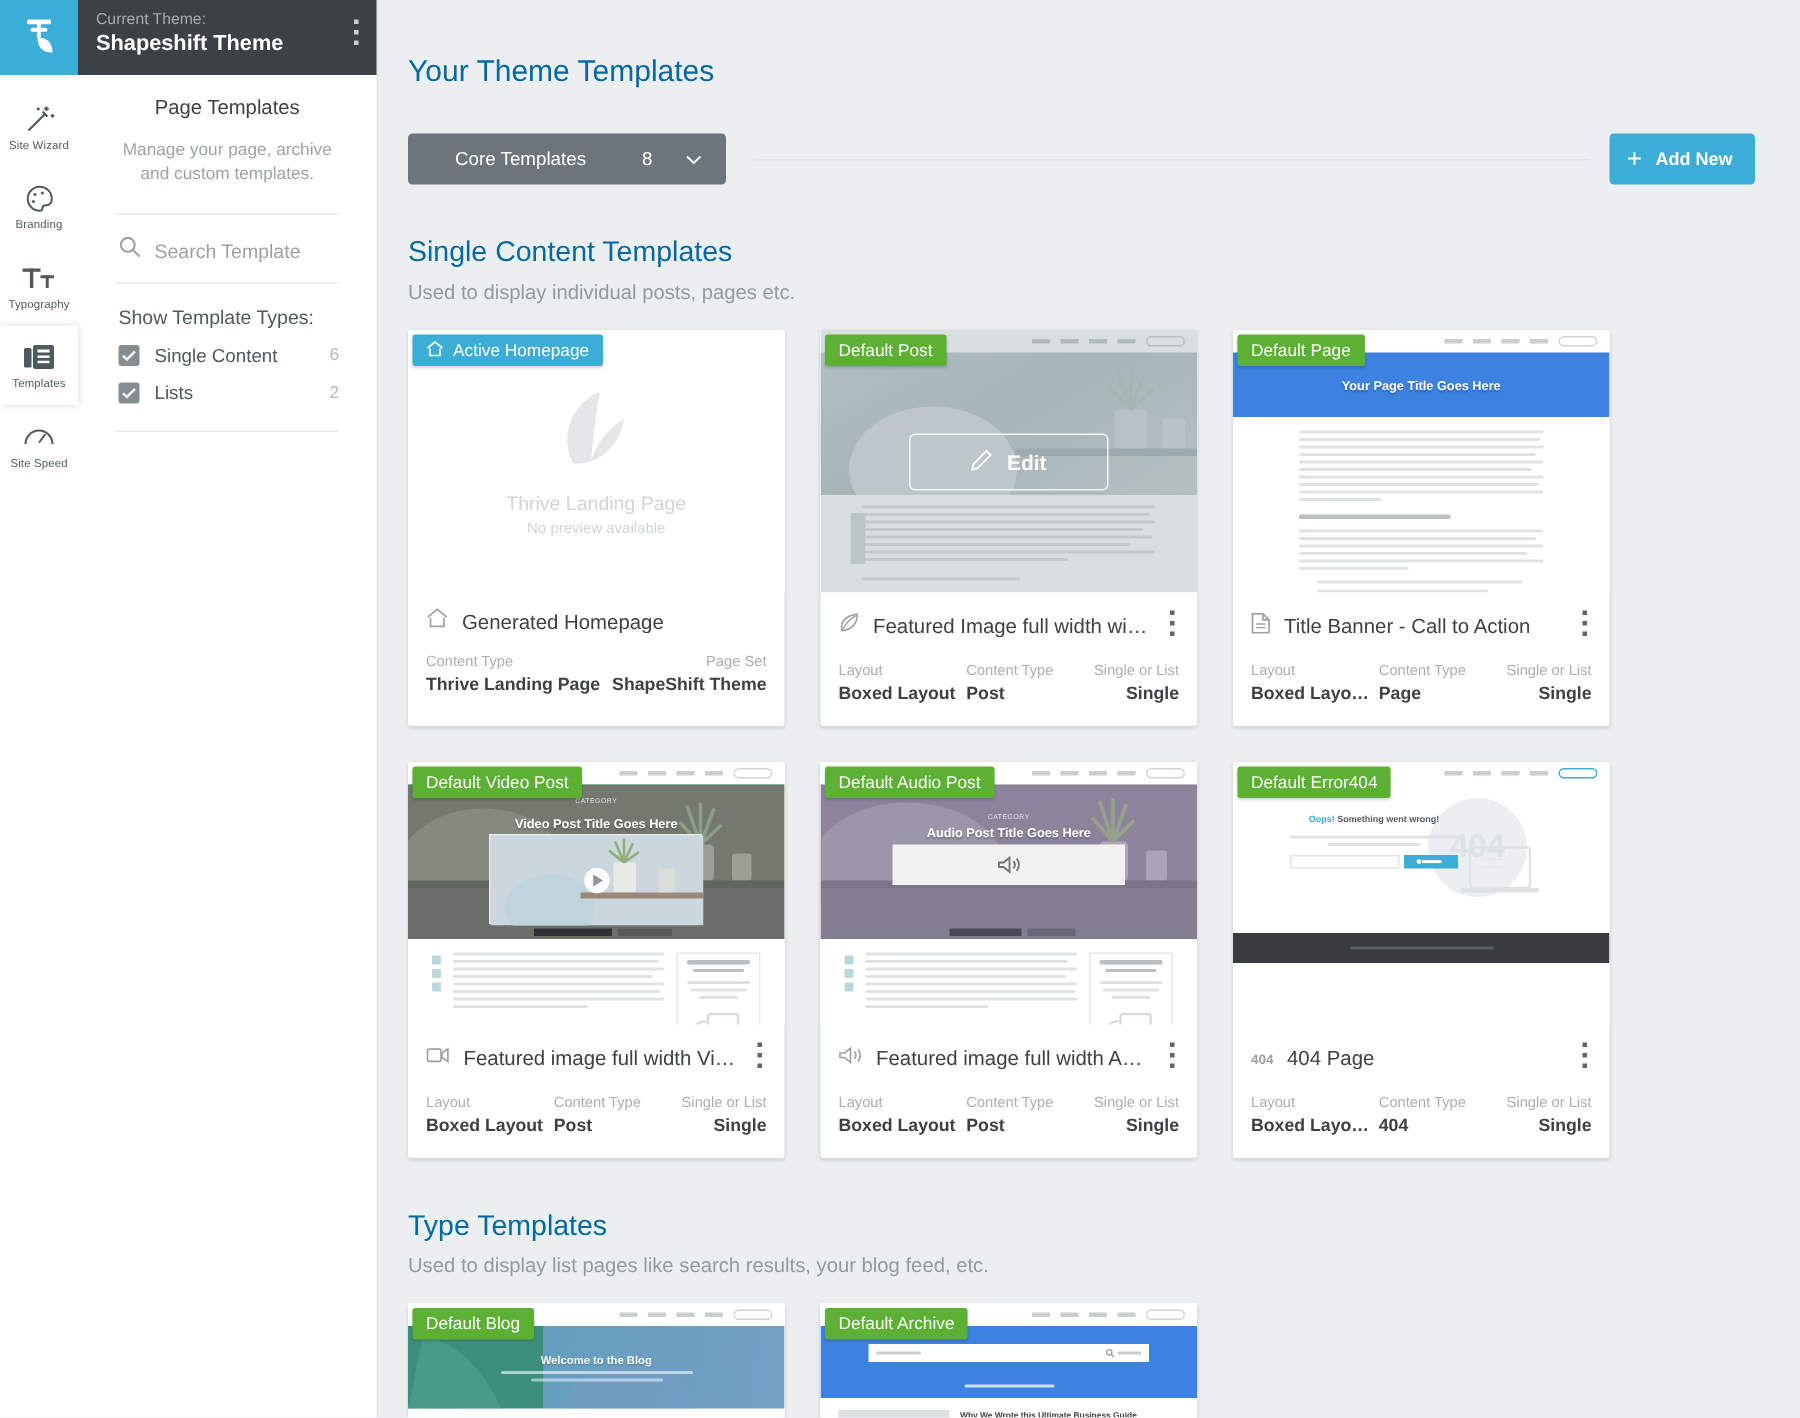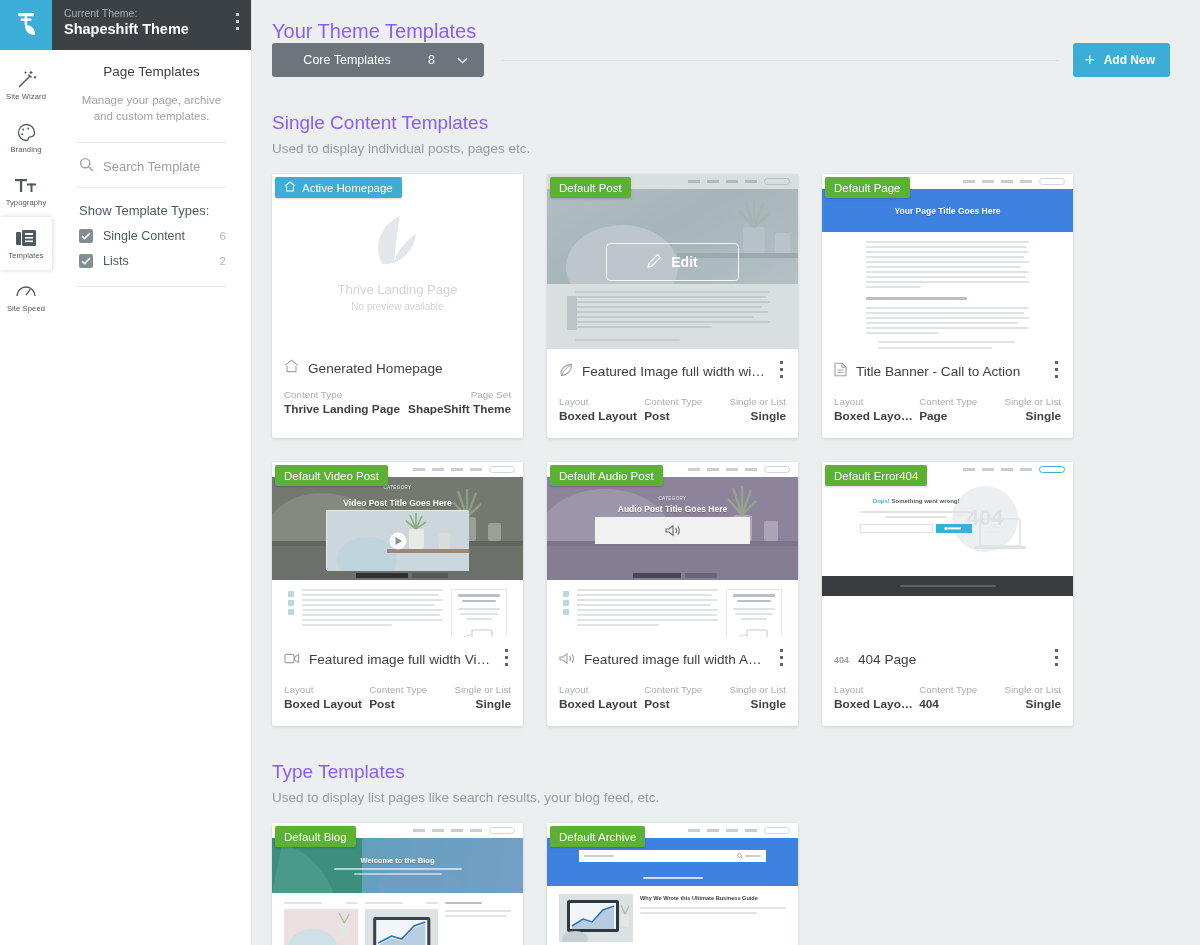--- a/index.html
+++ b/index.html
@@ -68,7 +68,7 @@
   
   .main { flex: 1; overflow: hidden; position: relative; padding: 0 0 0 0; }
   .main-inner { padding: 20px 30px 0 20px; }
-  .pg-title { font-size: 20px; color: #8b5cf6; font-weight: normal; padding-left: 0; }
+  .pg-title { font-size: 20px; color: #0369a1; font-weight: normal; padding-left: 0; margin-top: 17px; }
 
   .toolbar { display: flex; align-items: center; }
   .dropdown {

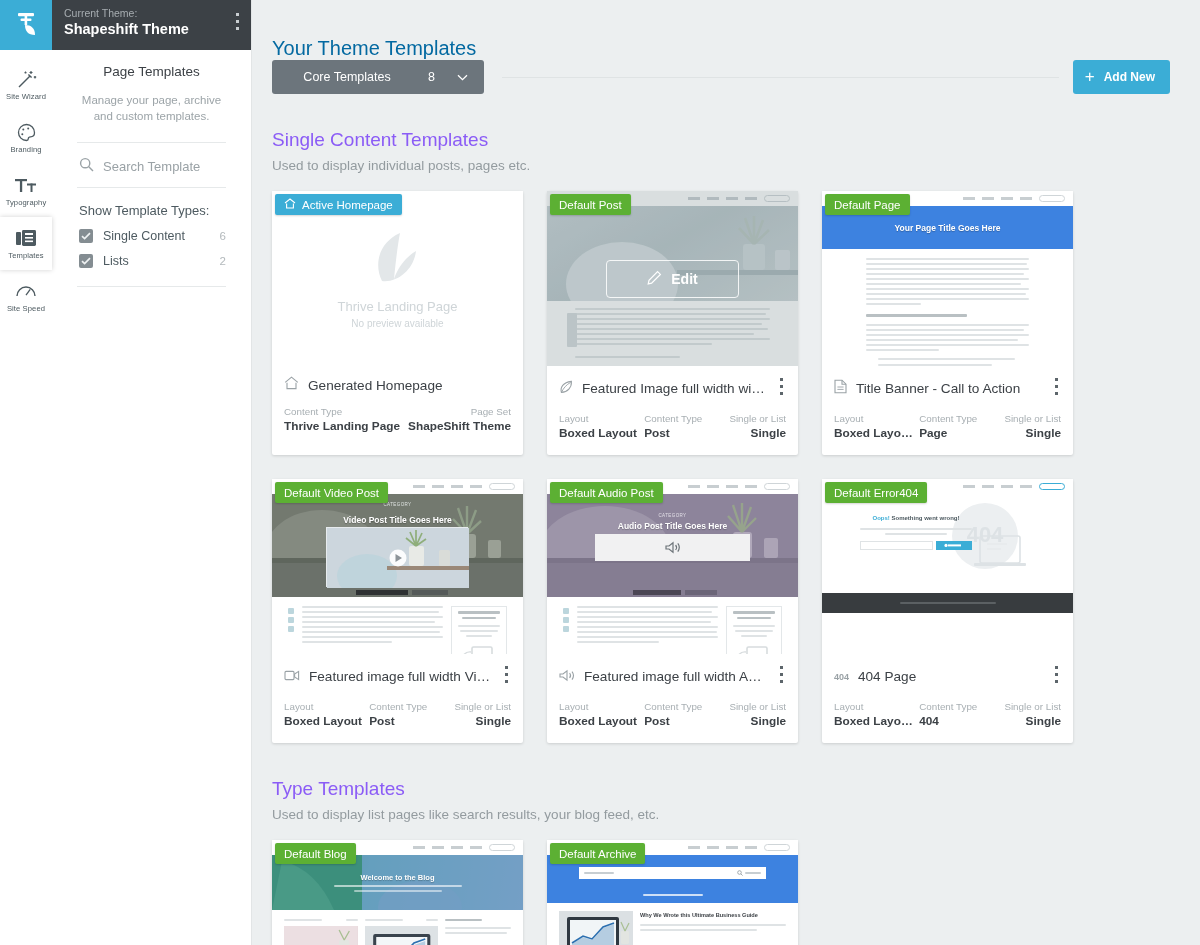--- a/index.html
+++ b/index.html
@@ -70,7 +70,7 @@
   .main-inner { padding: 20px 30px 0 20px; }
   .pg-title { font-size: 20px; color: #0369a1; font-weight: normal; padding-left: 0; margin-top: 17px; }
 
-  .toolbar { display: flex; align-items: center; }
+  .toolbar { display: flex; align-items: center; margin-top: 29px; }
   .dropdown {
     background: #6c757c; color: #fff; border-radius: 3px; height: 34px;
     display: flex; align-items: center; gap: 22px; padding: 0 16px;

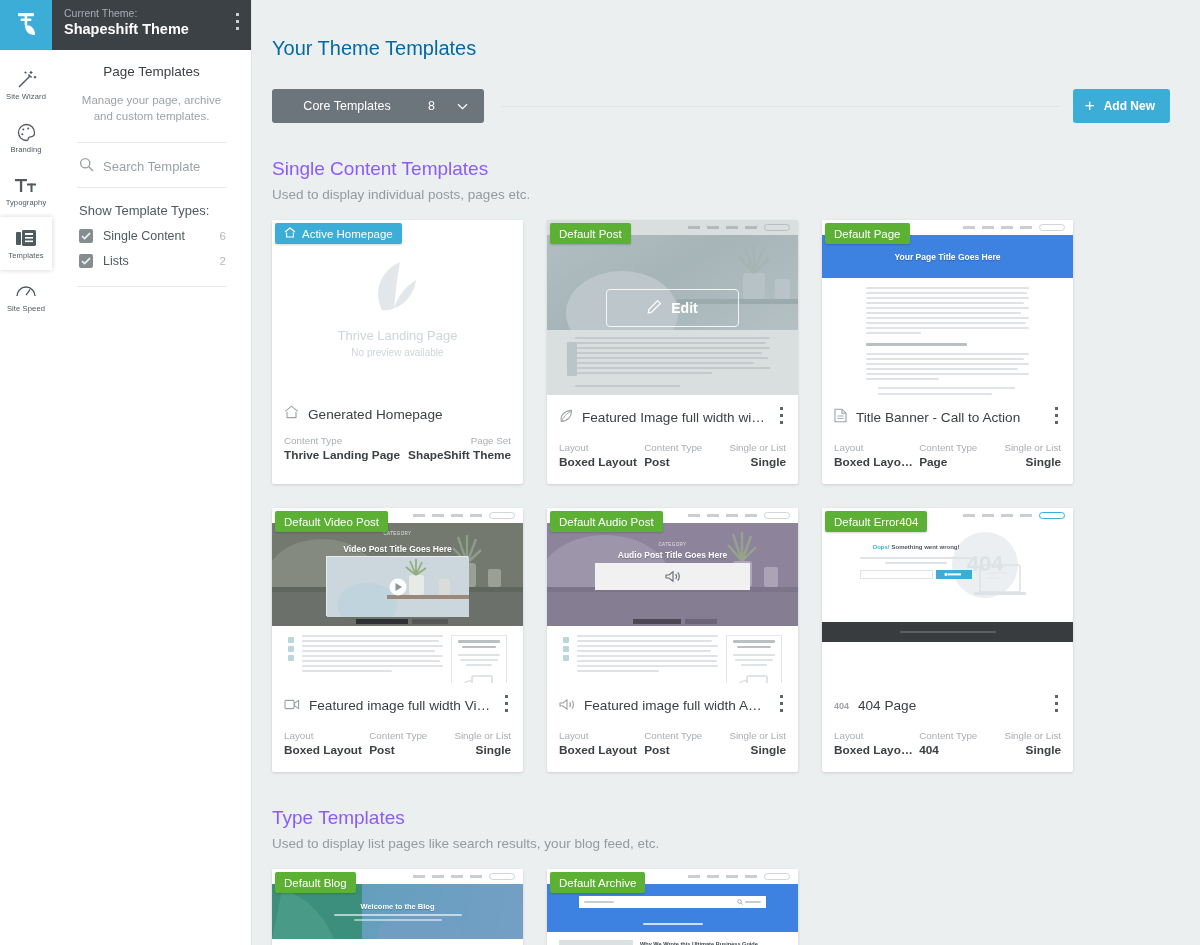--- a/index.html
+++ b/index.html
@@ -88,7 +88,7 @@
   .plus { font-size: 17px; font-weight: normal; line-height: 14px; }
 
   .sec-h { margin-top: 35px; }
-  .sec-title { font-size: 19px; color: #8b5cf6; font-weight: normal; }
+  .sec-title { font-size: 19px; color: #0369a1; font-weight: normal; }
   .sec-sub { font-size: 13.5px; color: #939b9f; margin-top: 7px; }
 
   .grid { display: flex; gap: 24px; margin-top: 18px; flex-wrap: wrap; }

